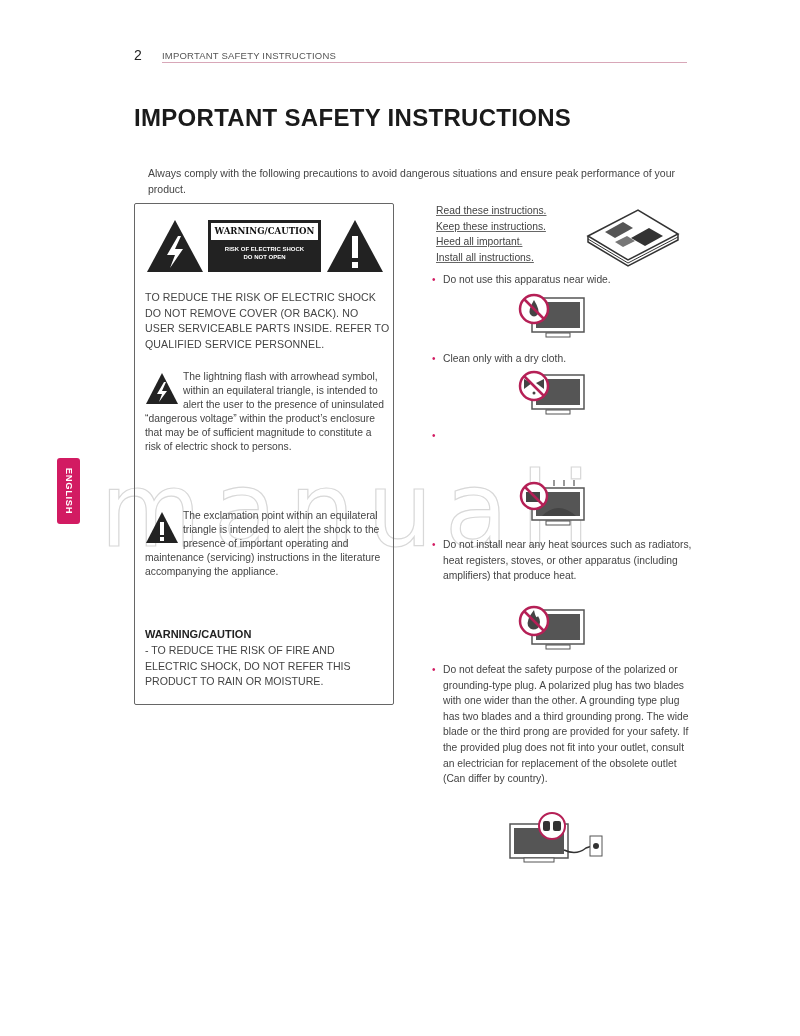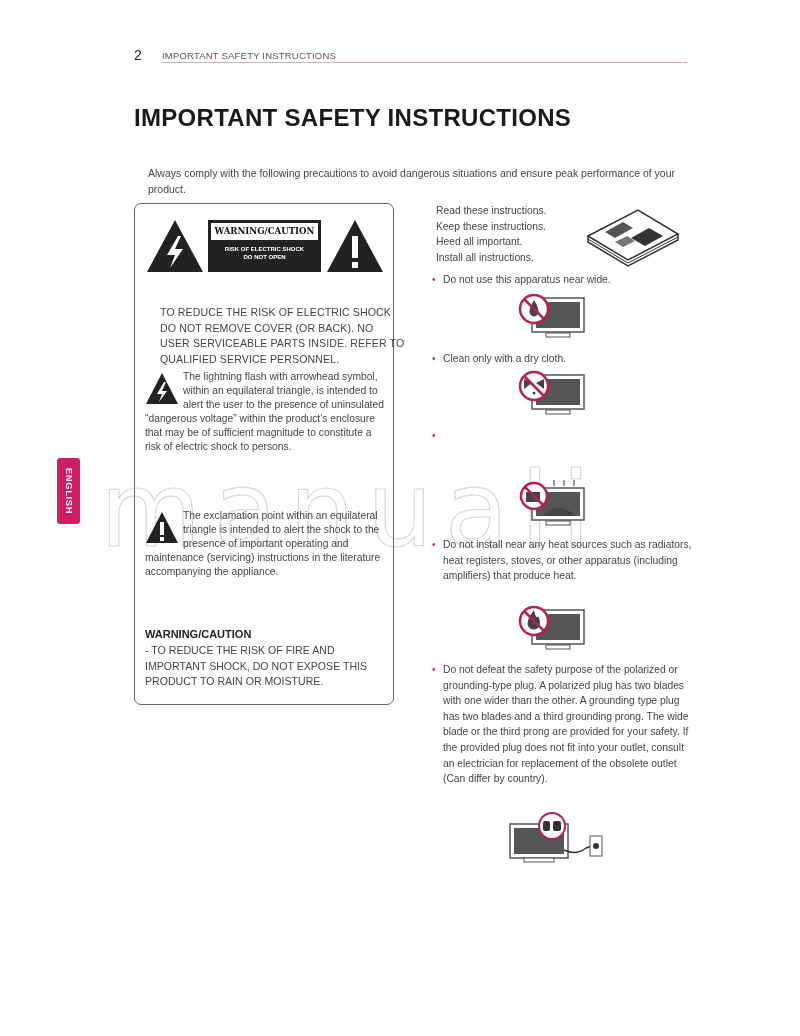--- a/index.html
+++ b/index.html
@@ -40,7 +40,7 @@
                 line-height:15.5px; color:#444; margin:0; }
 
   .read-list { position:absolute; left:436px; top:203px; font-size:10.3px; line-height:15.5px; color:#444; }
-  .read-list div { text-decoration-color:#666; }
+  .read-list div { text-decoration:underline; text-decoration-color:#666; }
   .book-illus { position:absolute; left:583px; top:208px; width:100px; height:62px; }
 
   .bullet { position:absolute; left:432px; width:260px; font-size:10.3px; line-height:15.6px;

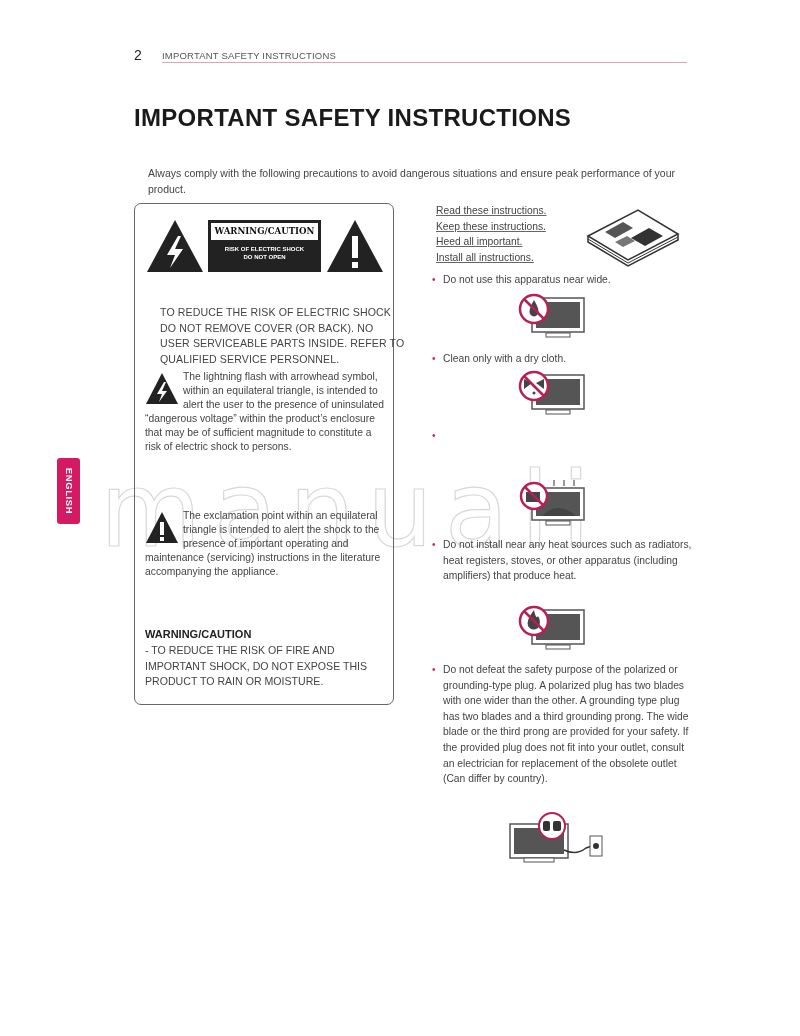--- a/index.html
+++ b/index.html
@@ -21,7 +21,7 @@
                    color:#fff; font-size:9.5px; font-weight:bold; letter-spacing:0.6px; white-space:nowrap; }
 
   .warning-box { position:absolute; left:134px; top:203px; width:260px; height:502px;
-                 border:1.5px solid #666; border-radius:7px; box-sizing:border-box; }
+                 border:1.5px solid #666; border-radius:2px; box-sizing:border-box; }
   .symbols-row { position:absolute; left:10px; top:14px; width:238px; height:60px; }
   .tri-lg { position:absolute; top:0; width:60px; height:56px; }
   .label-box { position:absolute; left:63px; top:2px; width:113px; height:52px; background:#222; }

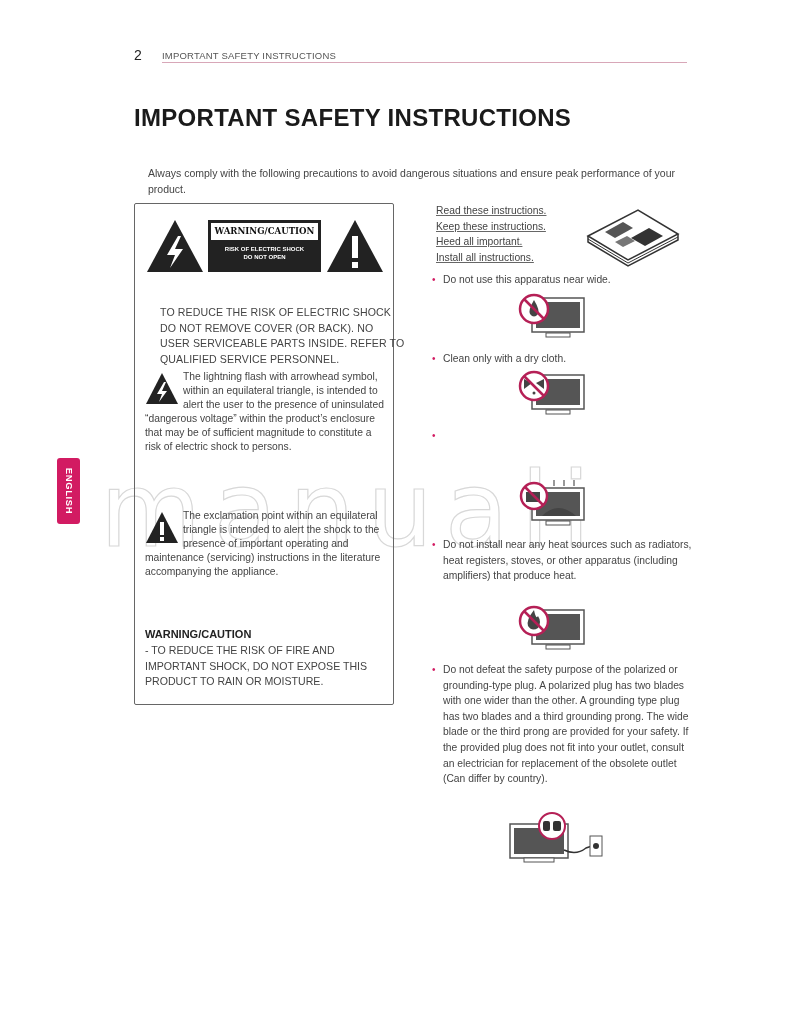--- a/index.html
+++ b/index.html
@@ -31,7 +31,7 @@
   .label-box .lb-bot { position:absolute; left:0; right:0; top:25px; color:#fff; font-size:6px;
                        font-weight:bold; text-align:center; line-height:8px; }
   .shock-text { position:absolute; left:10px; top:86px; width:245px; font-size:10.6px;
-                line-height:15.5px; color:#444; margin:15px; letter-spacing:0.1px; }
+                line-height:15.5px; color:#444; margin:0; letter-spacing:0.1px; }
   .symbol-para { position:absolute; left:10px; width:240px; font-size:10.3px; line-height:14px;
                  color:#444; margin:0; }
   .symbol-para .tri-sm { float:left; width:34px; height:34px; margin:2px 4px 0 0; }

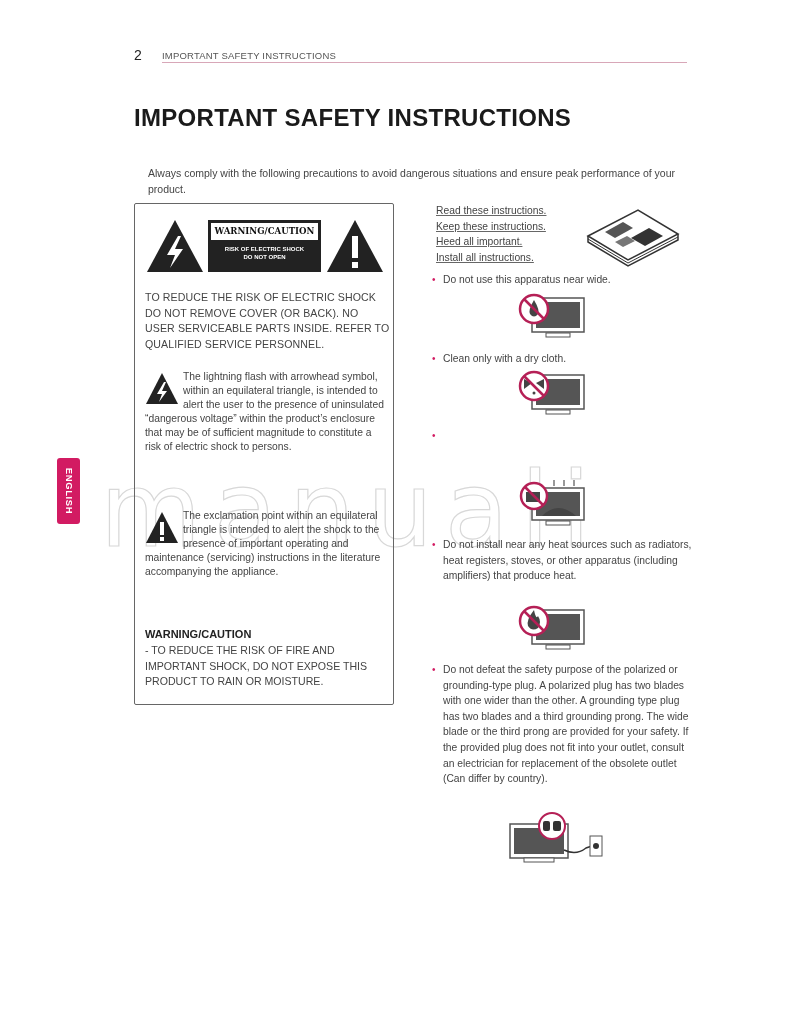--- a/index.html
+++ b/index.html
@@ -110,7 +110,7 @@
   </p>
 
   <div class="warn2-title">WARNING/CAUTION</div>
-  <p class="warn2-text">- TO REDUCE THE RISK OF FIRE AND IMPORTANT SHOCK, DO NOT EXPOSE THIS PRODUCT TO RAIN OR MOISTURE.</p>
+  <p class="warn2-text">- TO REDUCE THE RISK OF FIRE AND ELECTRIC SHOCK, DO NOT REFER THIS PRODUCT TO RAIN OR MOISTURE.</p>
 </div>
 
 <div class="read-list">

